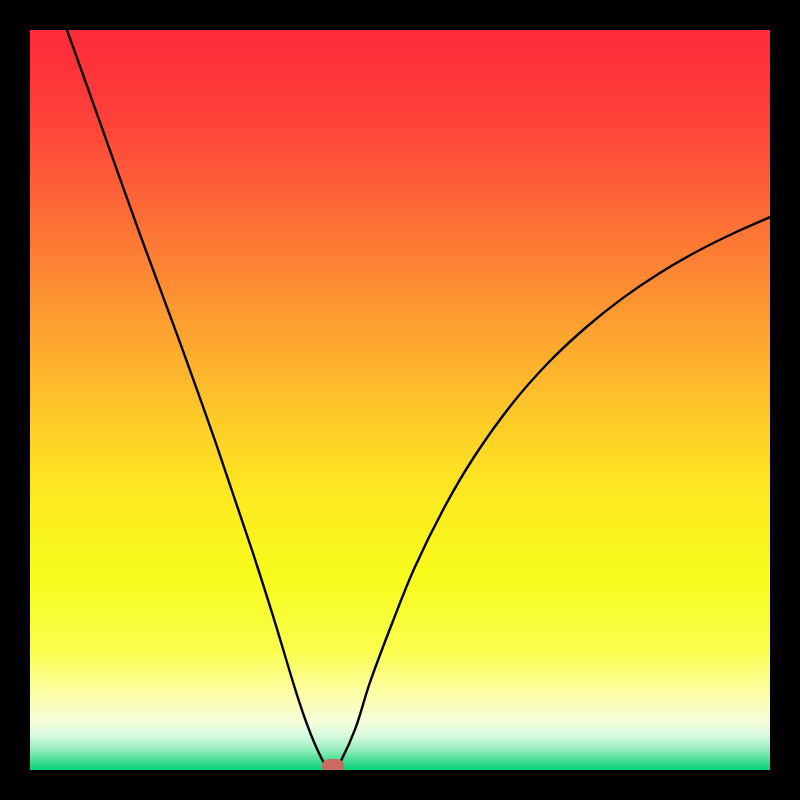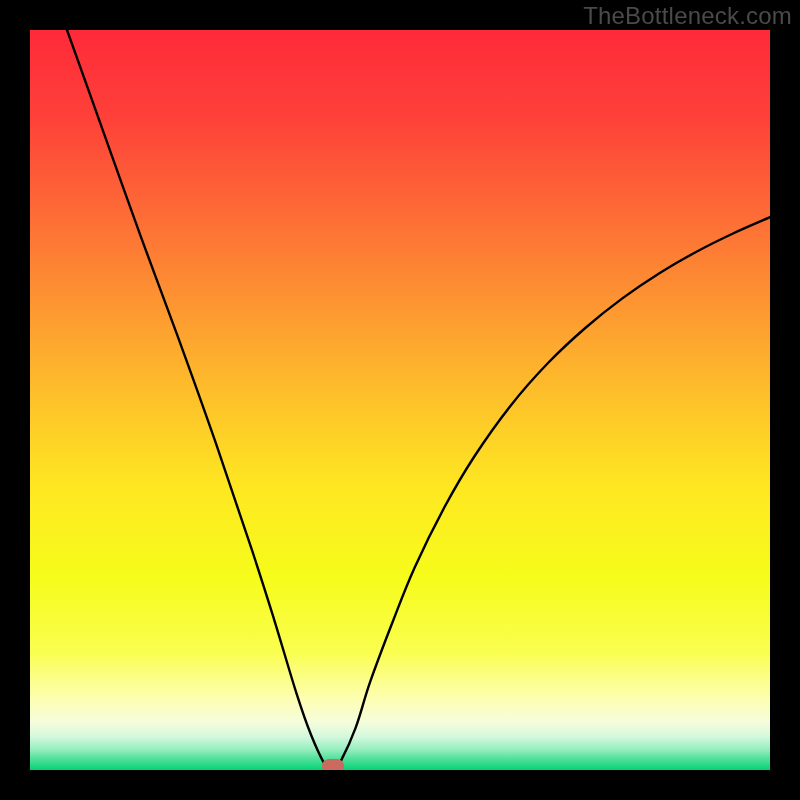--- a/index.html
+++ b/index.html
@@ -54,7 +54,6 @@
 <body>
 
 <div class="frame">
-  <div class="watermark">TheBottleneck.com</div>
 
   <div class="plot">
     <svg id="plot-svg" viewBox="0 0 740 740" preserveAspectRatio="none">

